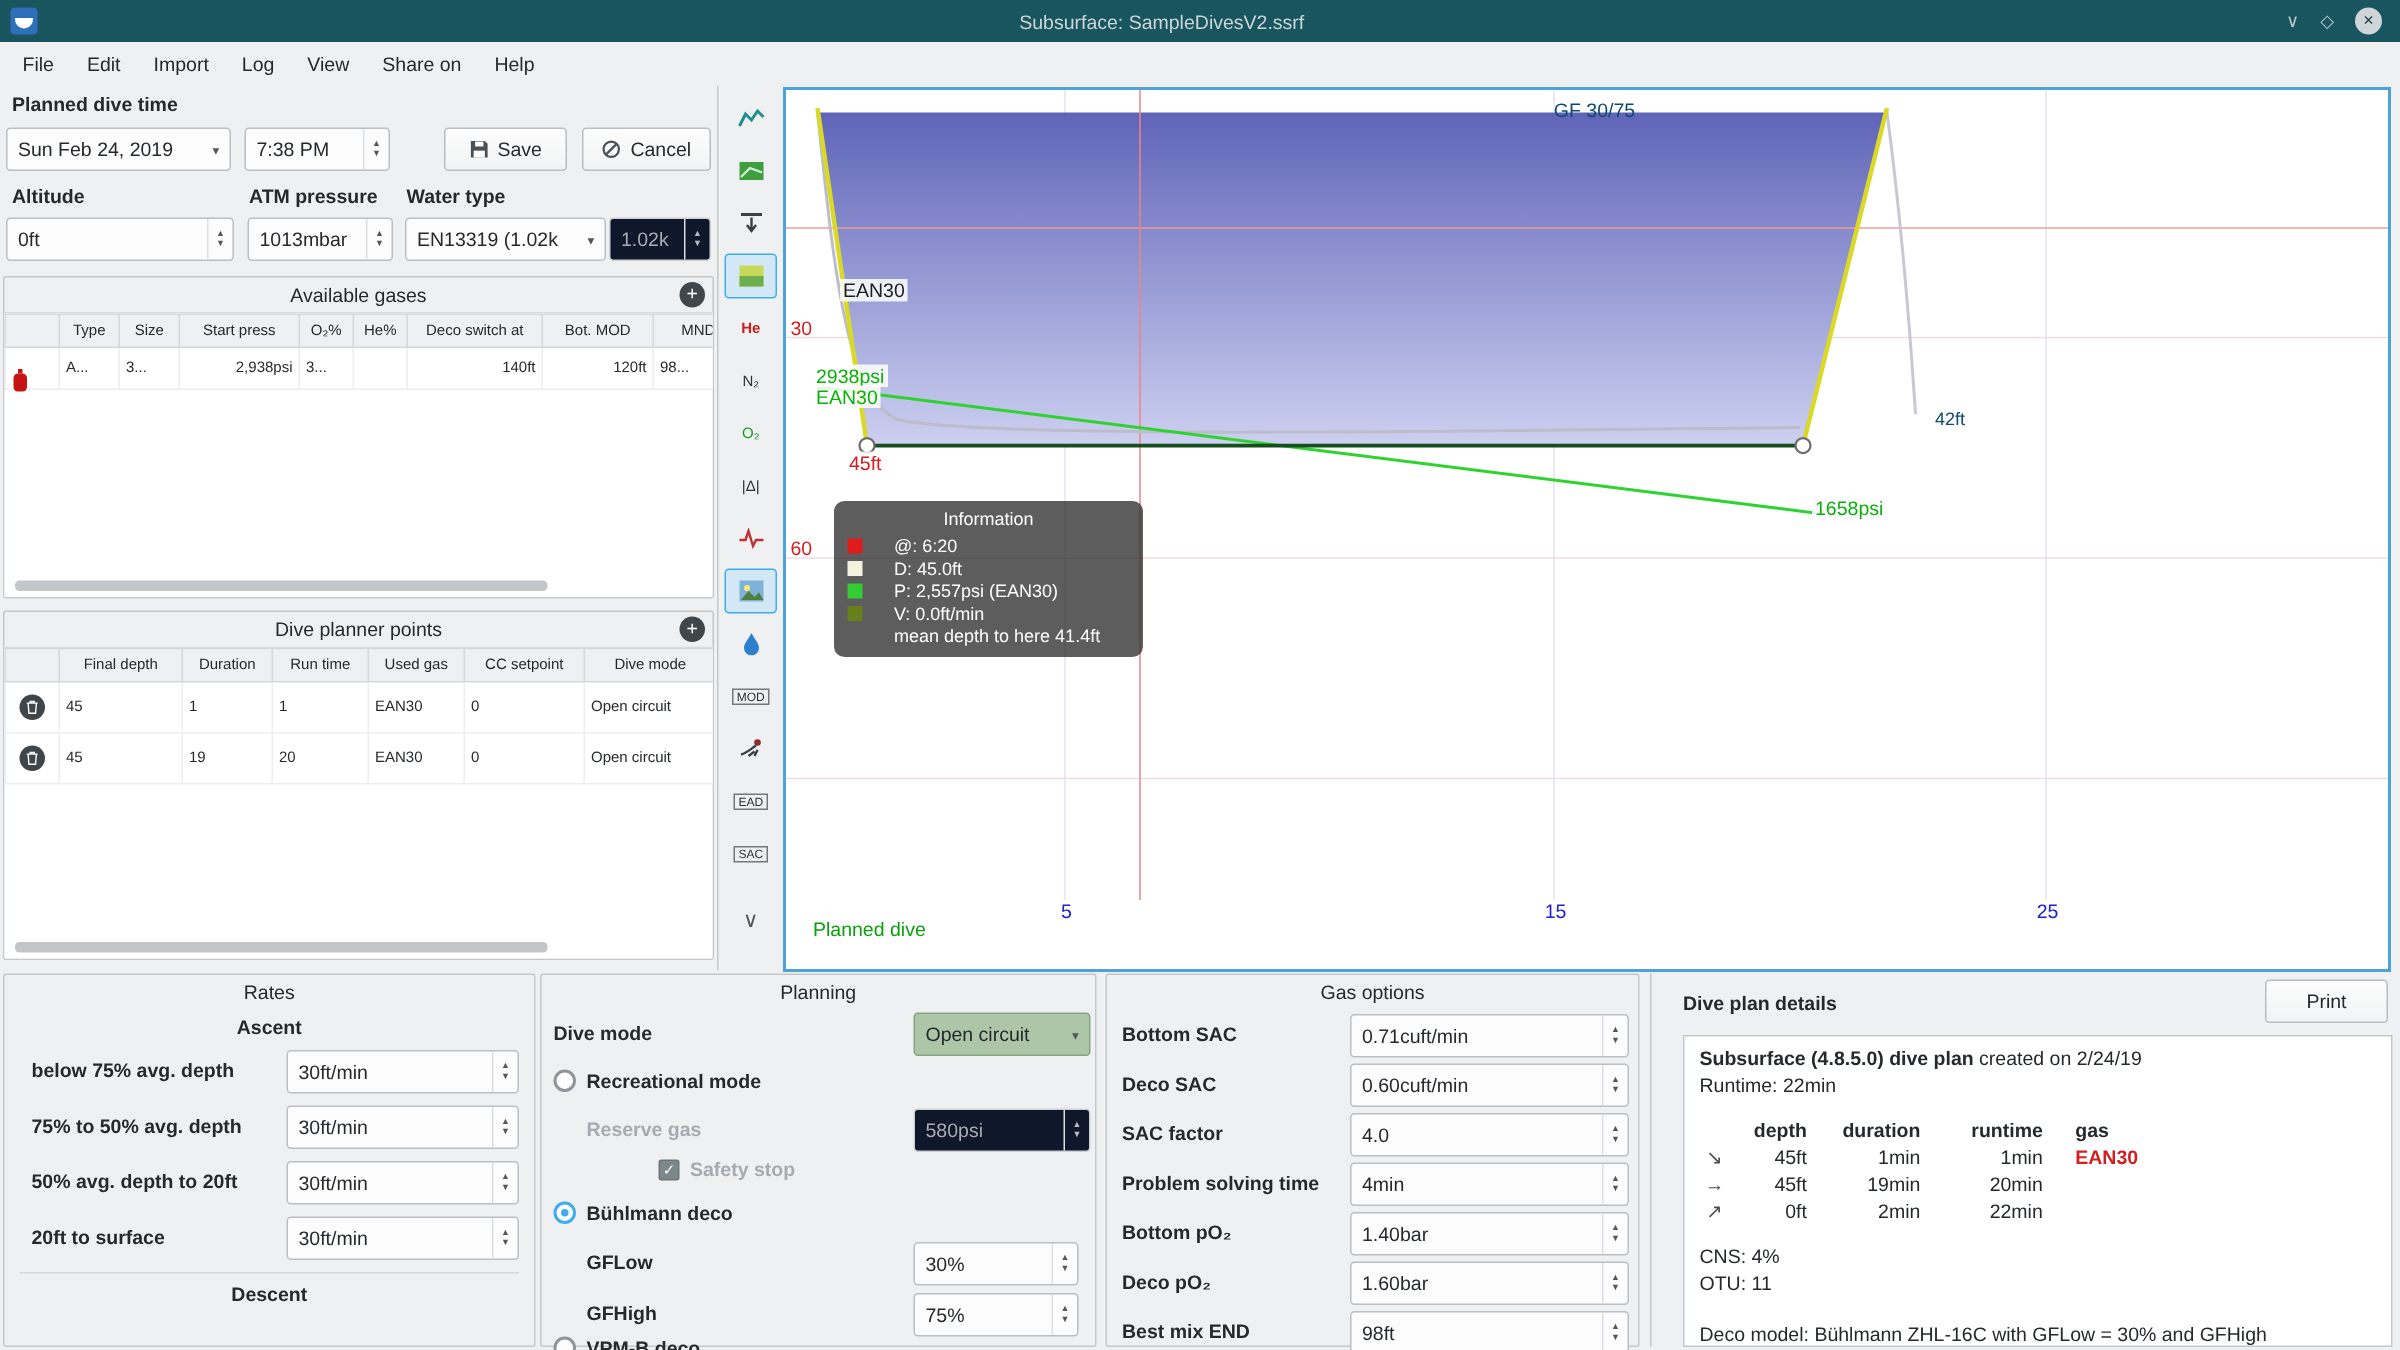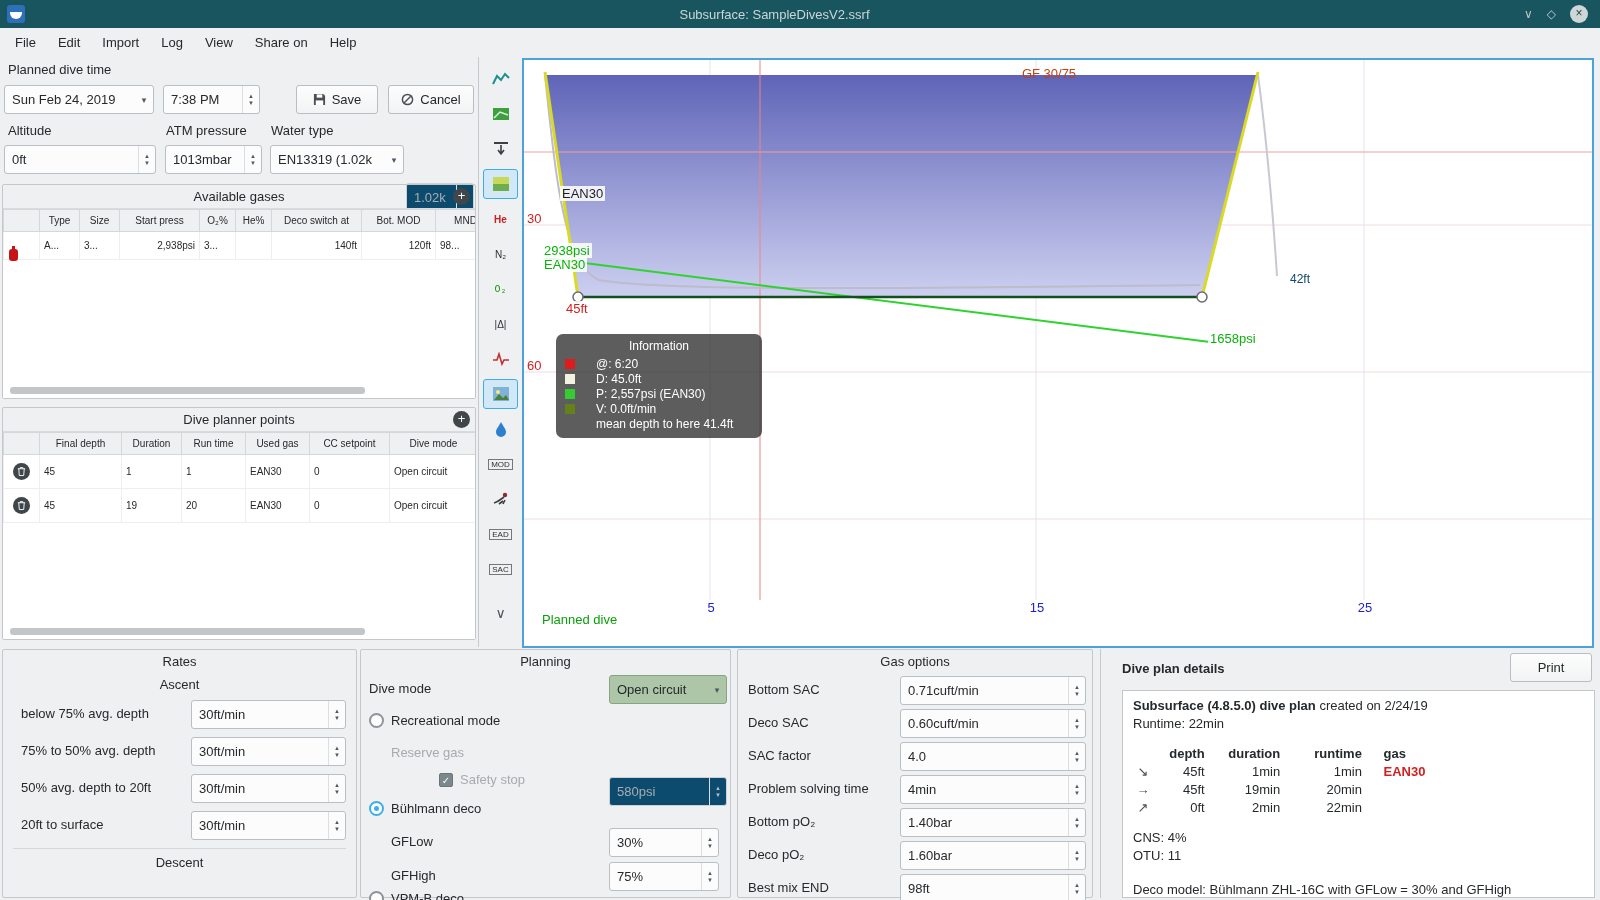--- a/index.html
+++ b/index.html
@@ -39,7 +39,7 @@
   .btn { position:absolute; display:flex; align-items:center; justify-content:center; gap:6px;
          height:29px; background:linear-gradient(#fdfdfd,#f2f3f4);
          border:1px solid #b9bec3; border-radius:3px; }
-  .lbl { position:absolute; white-space:nowrap; }
+  .lbl { position:absolute; white-space:nowrap;font-weight:bold; }
   .lbl.gray { color:#a6abaf; }
 
   

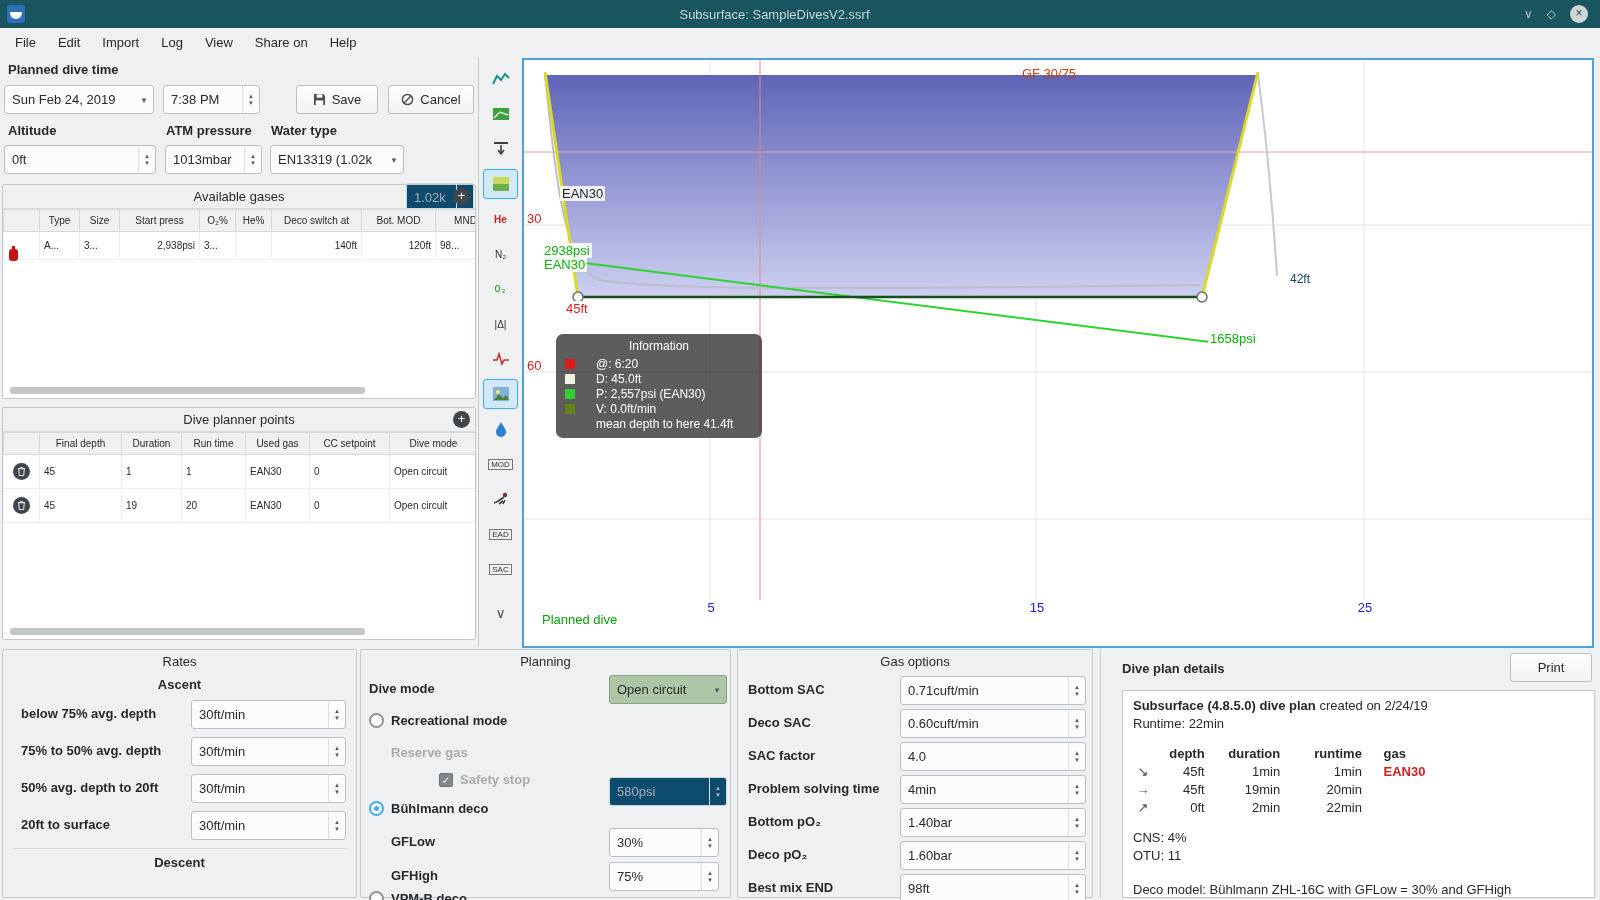--- a/index.html
+++ b/index.html
@@ -396,7 +396,7 @@
     <circle cx="678" cy="237" r="5" fill="#fff" stroke="#6c6c6c" stroke-width="1.5"></circle>
   </svg>
 
-  <span class="clabel" style="left:480px;top:6px;width:90px;text-align:center;color:#c2410c">GF 30/75</span>
+  <span class="clabel" style="left:494px;top:6px;width:90px;text-align:center;color:#0c4a6e">GF 30/75</span>
   <span class="clabel" style="left:3px;top:151px;color:#d21f1f">30</span>
   <span class="clabel" style="left:3px;top:298px;color:#d21f1f">60</span>
   <span class="clabel" style="left:180px;top:540px;width:14px;text-align:center;color:#2121cf">5</span>

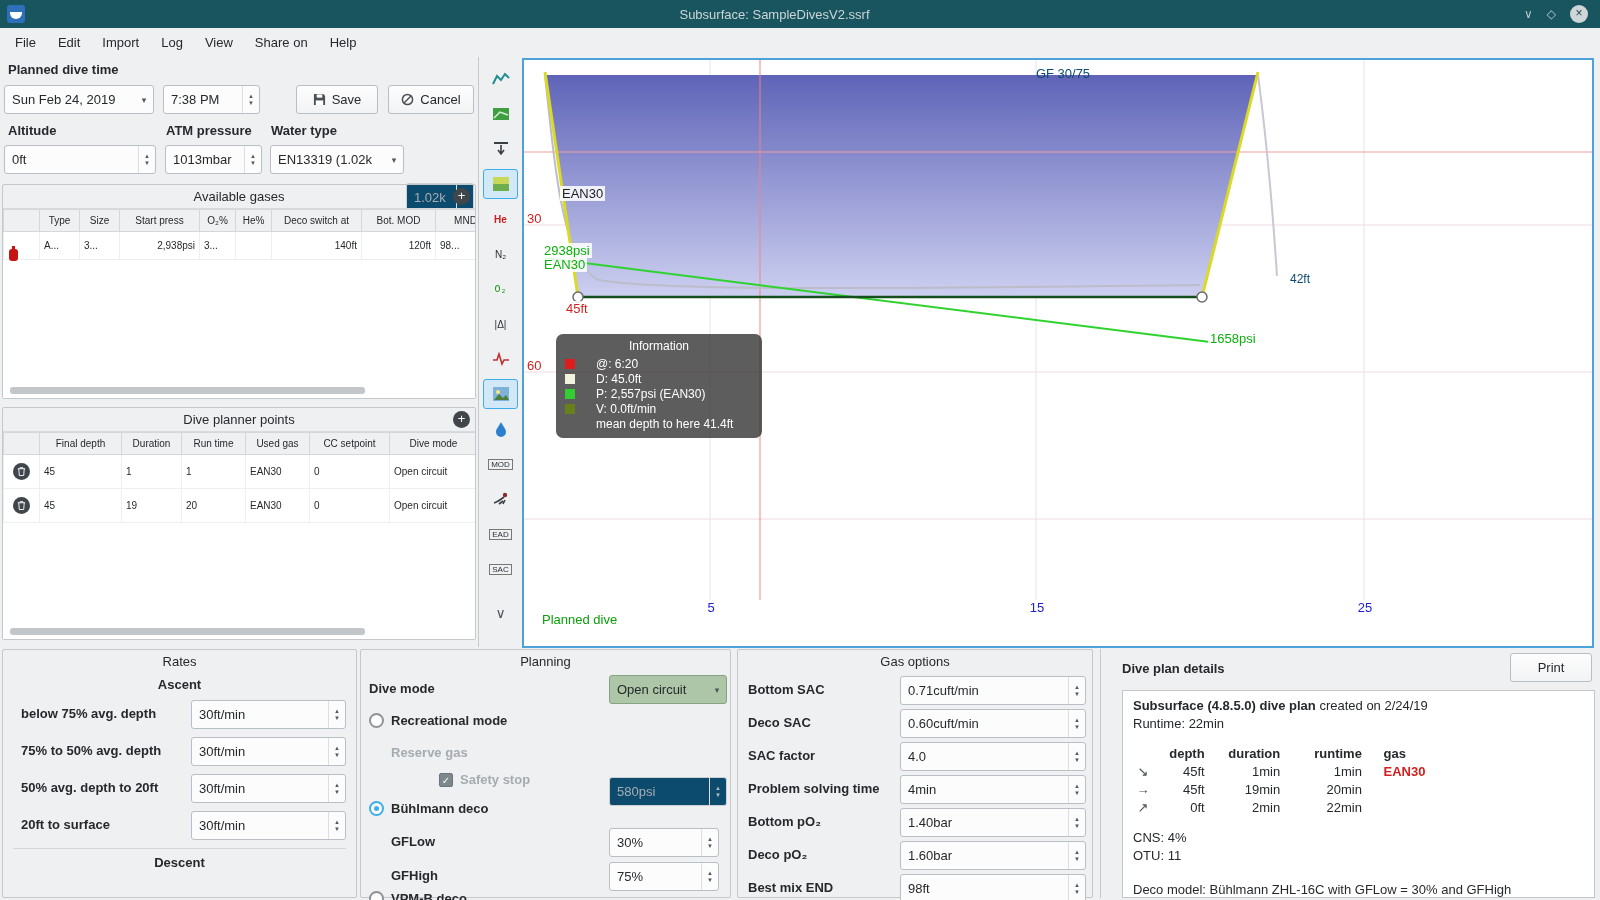--- a/index.html
+++ b/index.html
@@ -33,7 +33,7 @@
                   display:flex; flex-direction:column; align-items:center; justify-content:center; }
   .spin .arrows i { font-style:normal; font-size:6px; line-height:7px; color:#51575c; }
   .combo .chev { width:18px; text-align:center; font-size:9px; color:#51575c; }
-  .spin.disabled { background:#0c4a6e; color:#a9adb1; border-color:#cdd1d4;margin-top:38px; }
+  .spin.disabled { background:#0f172a; color:#a9adb1; border-color:#cdd1d4; }
   .spin.disabled .arrows i { color:#b9bdc1; }
   .combo.green { background:#adc6a8; border-color:#87a383; }
   .btn { position:absolute; display:flex; align-items:center; justify-content:center; gap:6px;

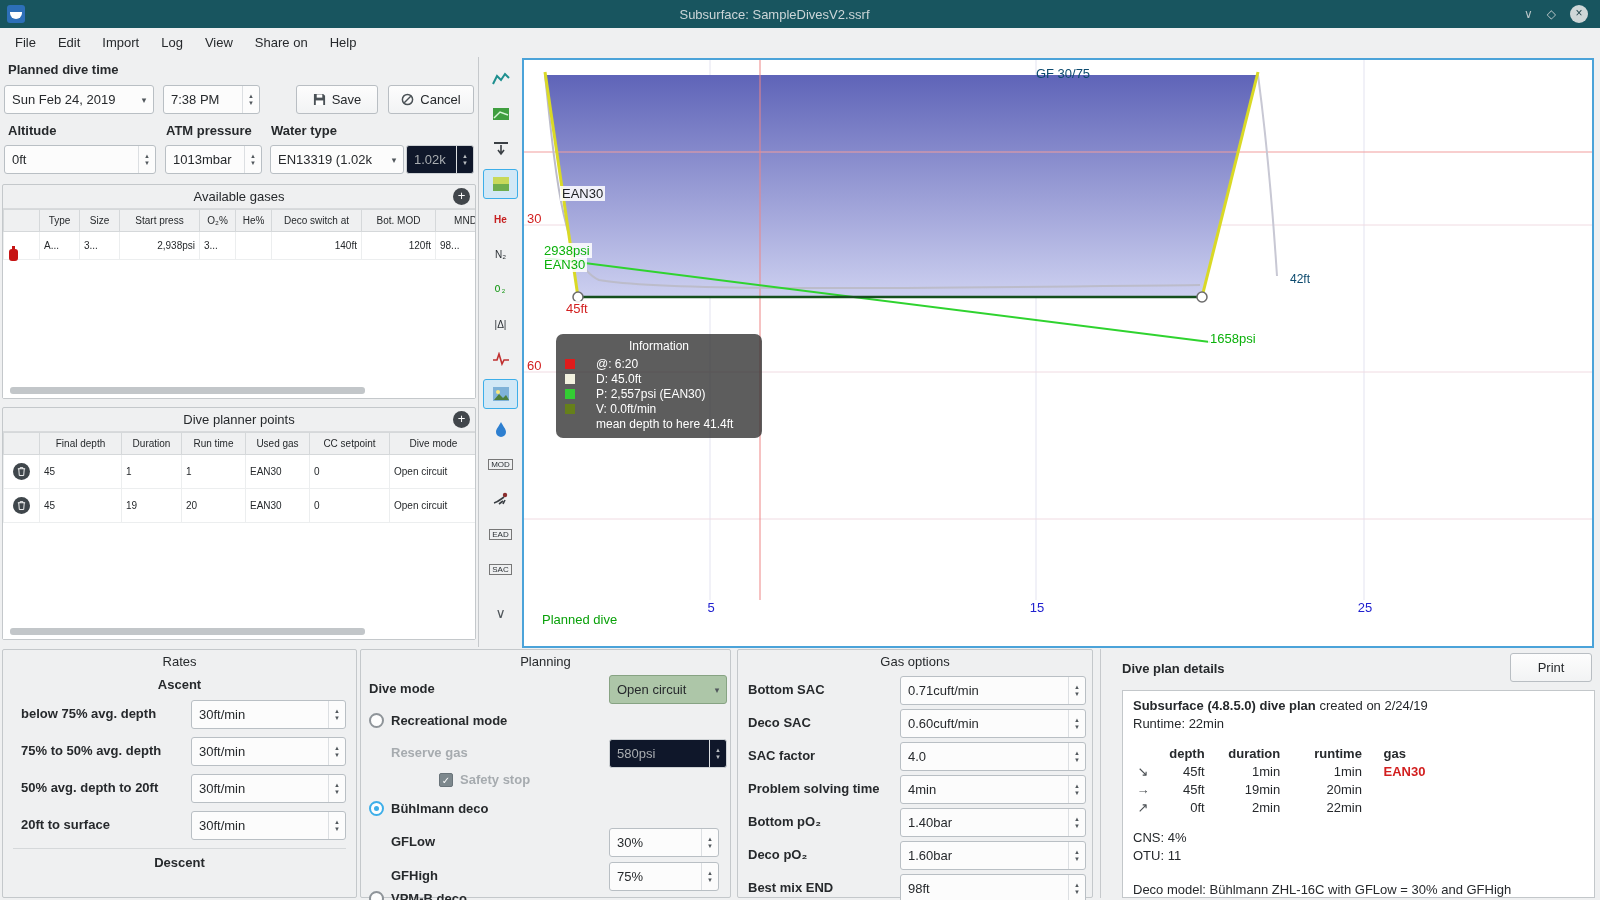--- a/index.html
+++ b/index.html
@@ -70,7 +70,7 @@
   .vt-icon.sel { background:#d2e8f6; border:1px solid #3daee9; }
   .vt-text { font-size:10px; }
   .vt-text.red { color:#c62020; }
-  .vt-text.green { color:#1a9a1a;font-family:Liberation Mono, monospace; }
+  .vt-text.green { color:#1a9a1a; }
 
   
   #chart { position:absolute; left:522px; top:58px; width:1072px; height:590px;

